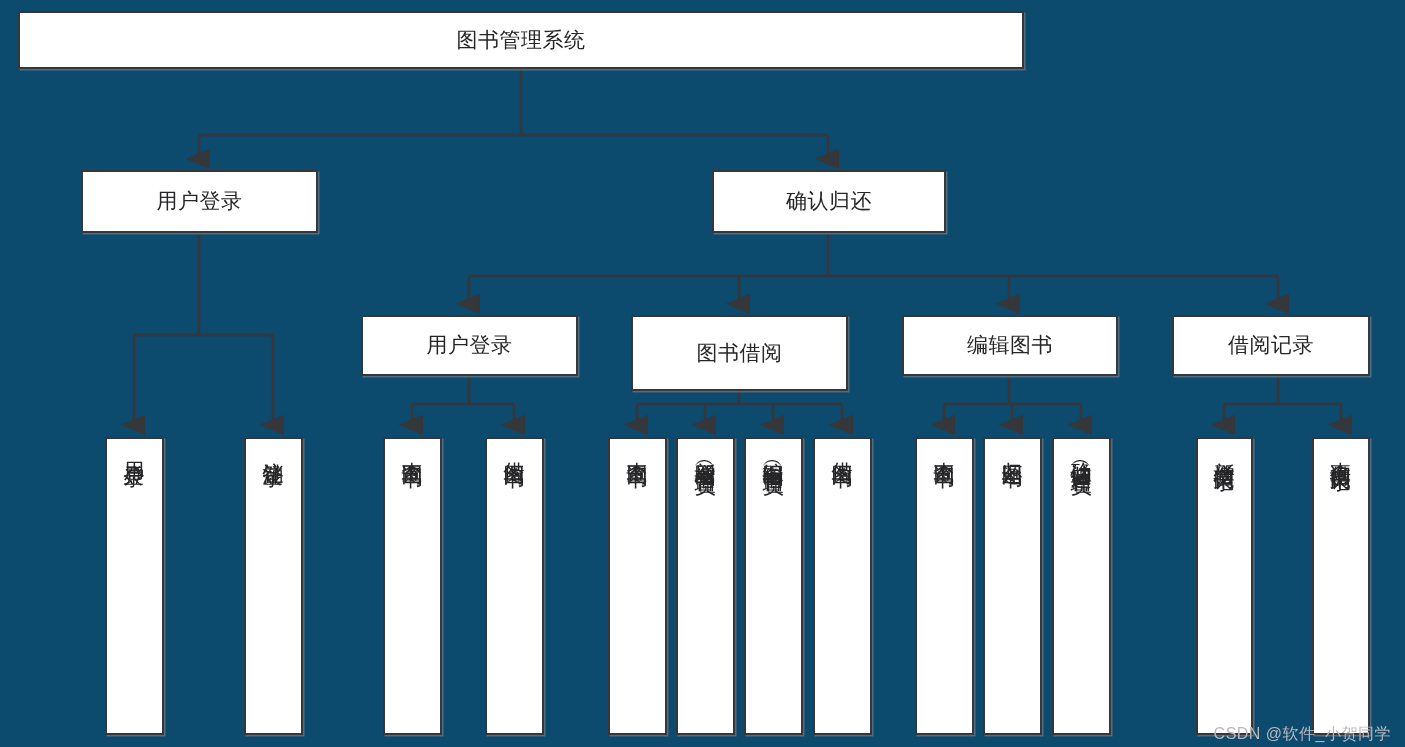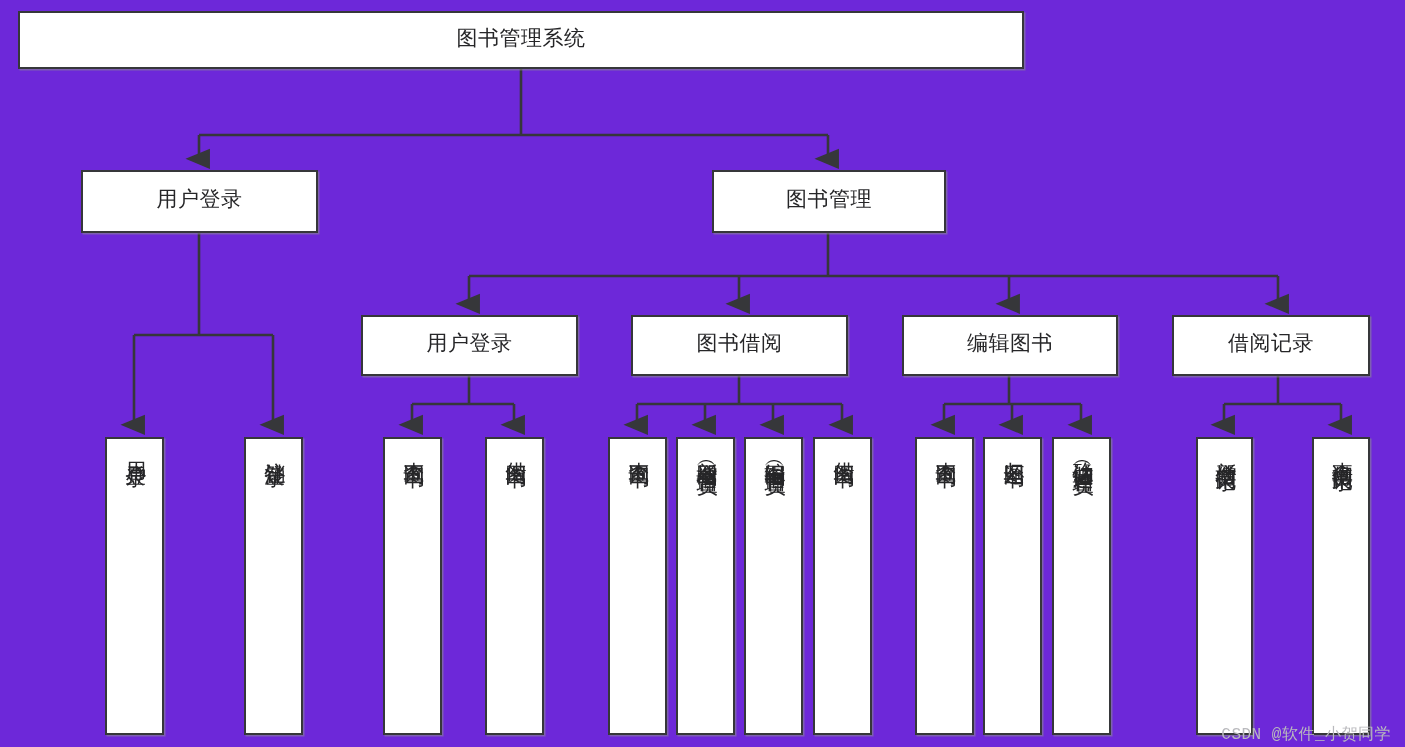--- a/index.html
+++ b/index.html
@@ -12,9 +12,8 @@
     position: relative;
     width: 1405px;
     height: 747px;
-    background: #6d28d9;
+    background: #0c4a6e;
     overflow: hidden;
-    font-family: Liberation Mono, monospace;
   }
   svg.edges {
     position: absolute;

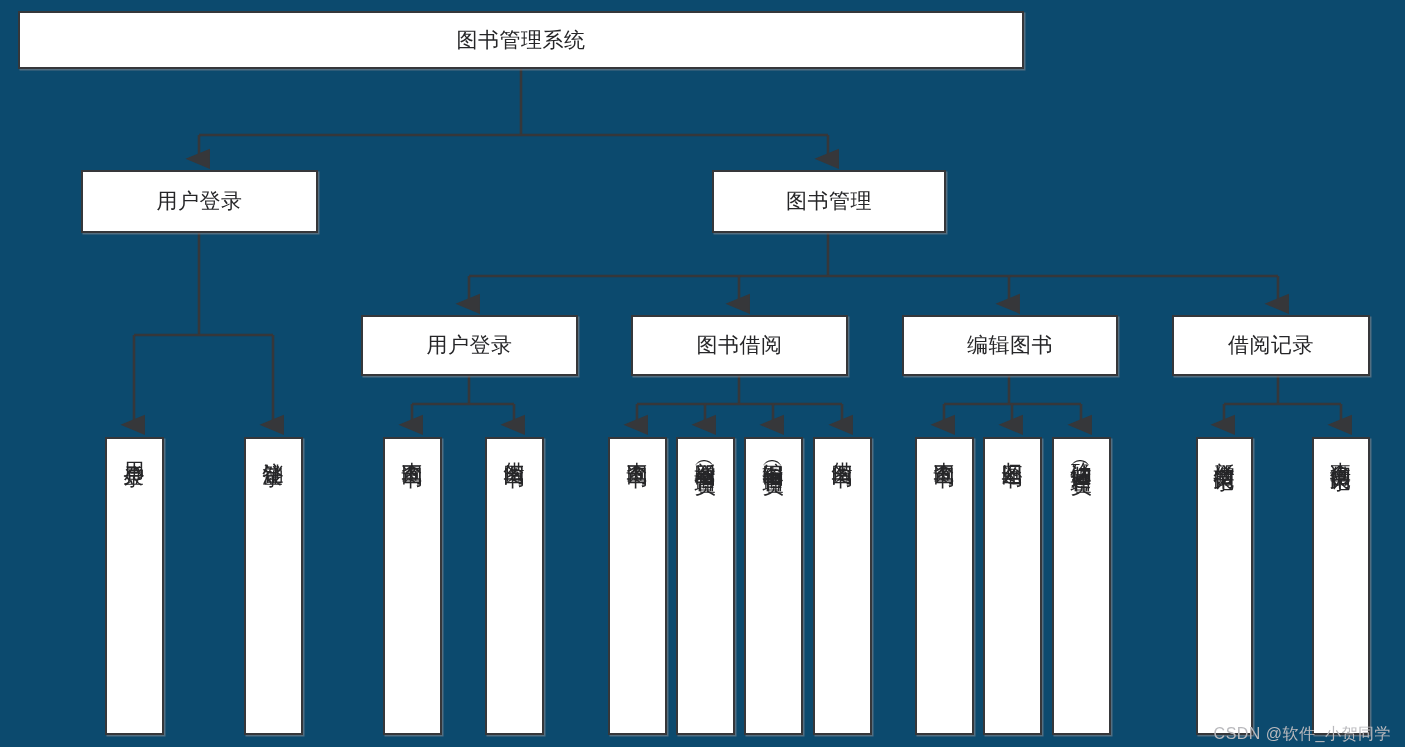--- a/index.html
+++ b/index.html
@@ -127,7 +127,7 @@
     <span class="label">用户登录</span>
   </div>
   <div class="node horiz" style="left:712px; top:170px; width:234px; height:63px;">
-    <span class="label">图书管理</span>
+    <span class="label">确认归还</span>
   </div>
 
   <div class="node horiz" style="left:361px; top:315px; width:217px; height:61px;">

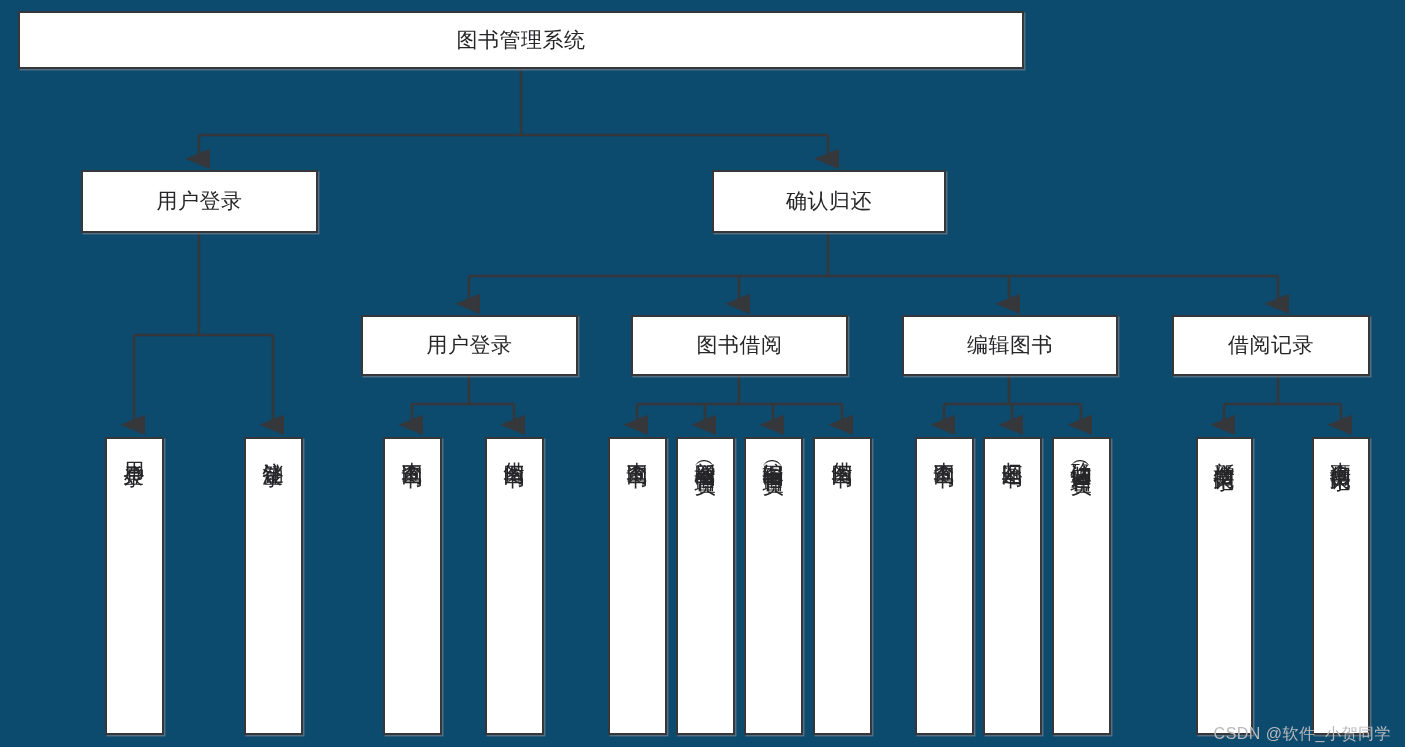--- a/index.html
+++ b/index.html
@@ -133,7 +133,7 @@
   <div class="node horiz" style="left:361px; top:315px; width:217px; height:61px;">
     <span class="label">用户登录</span>
   </div>
-  <div class="node horiz" style="left:631px; top:315px; width:217px; height:61px;">
+  <div class="node horiz" style="left:631px; top:315px; width:217px; height:76px;">
     <span class="label">图书借阅</span>
   </div>
   <div class="node horiz" style="left:902px; top:315px; width:216px; height:61px;">

